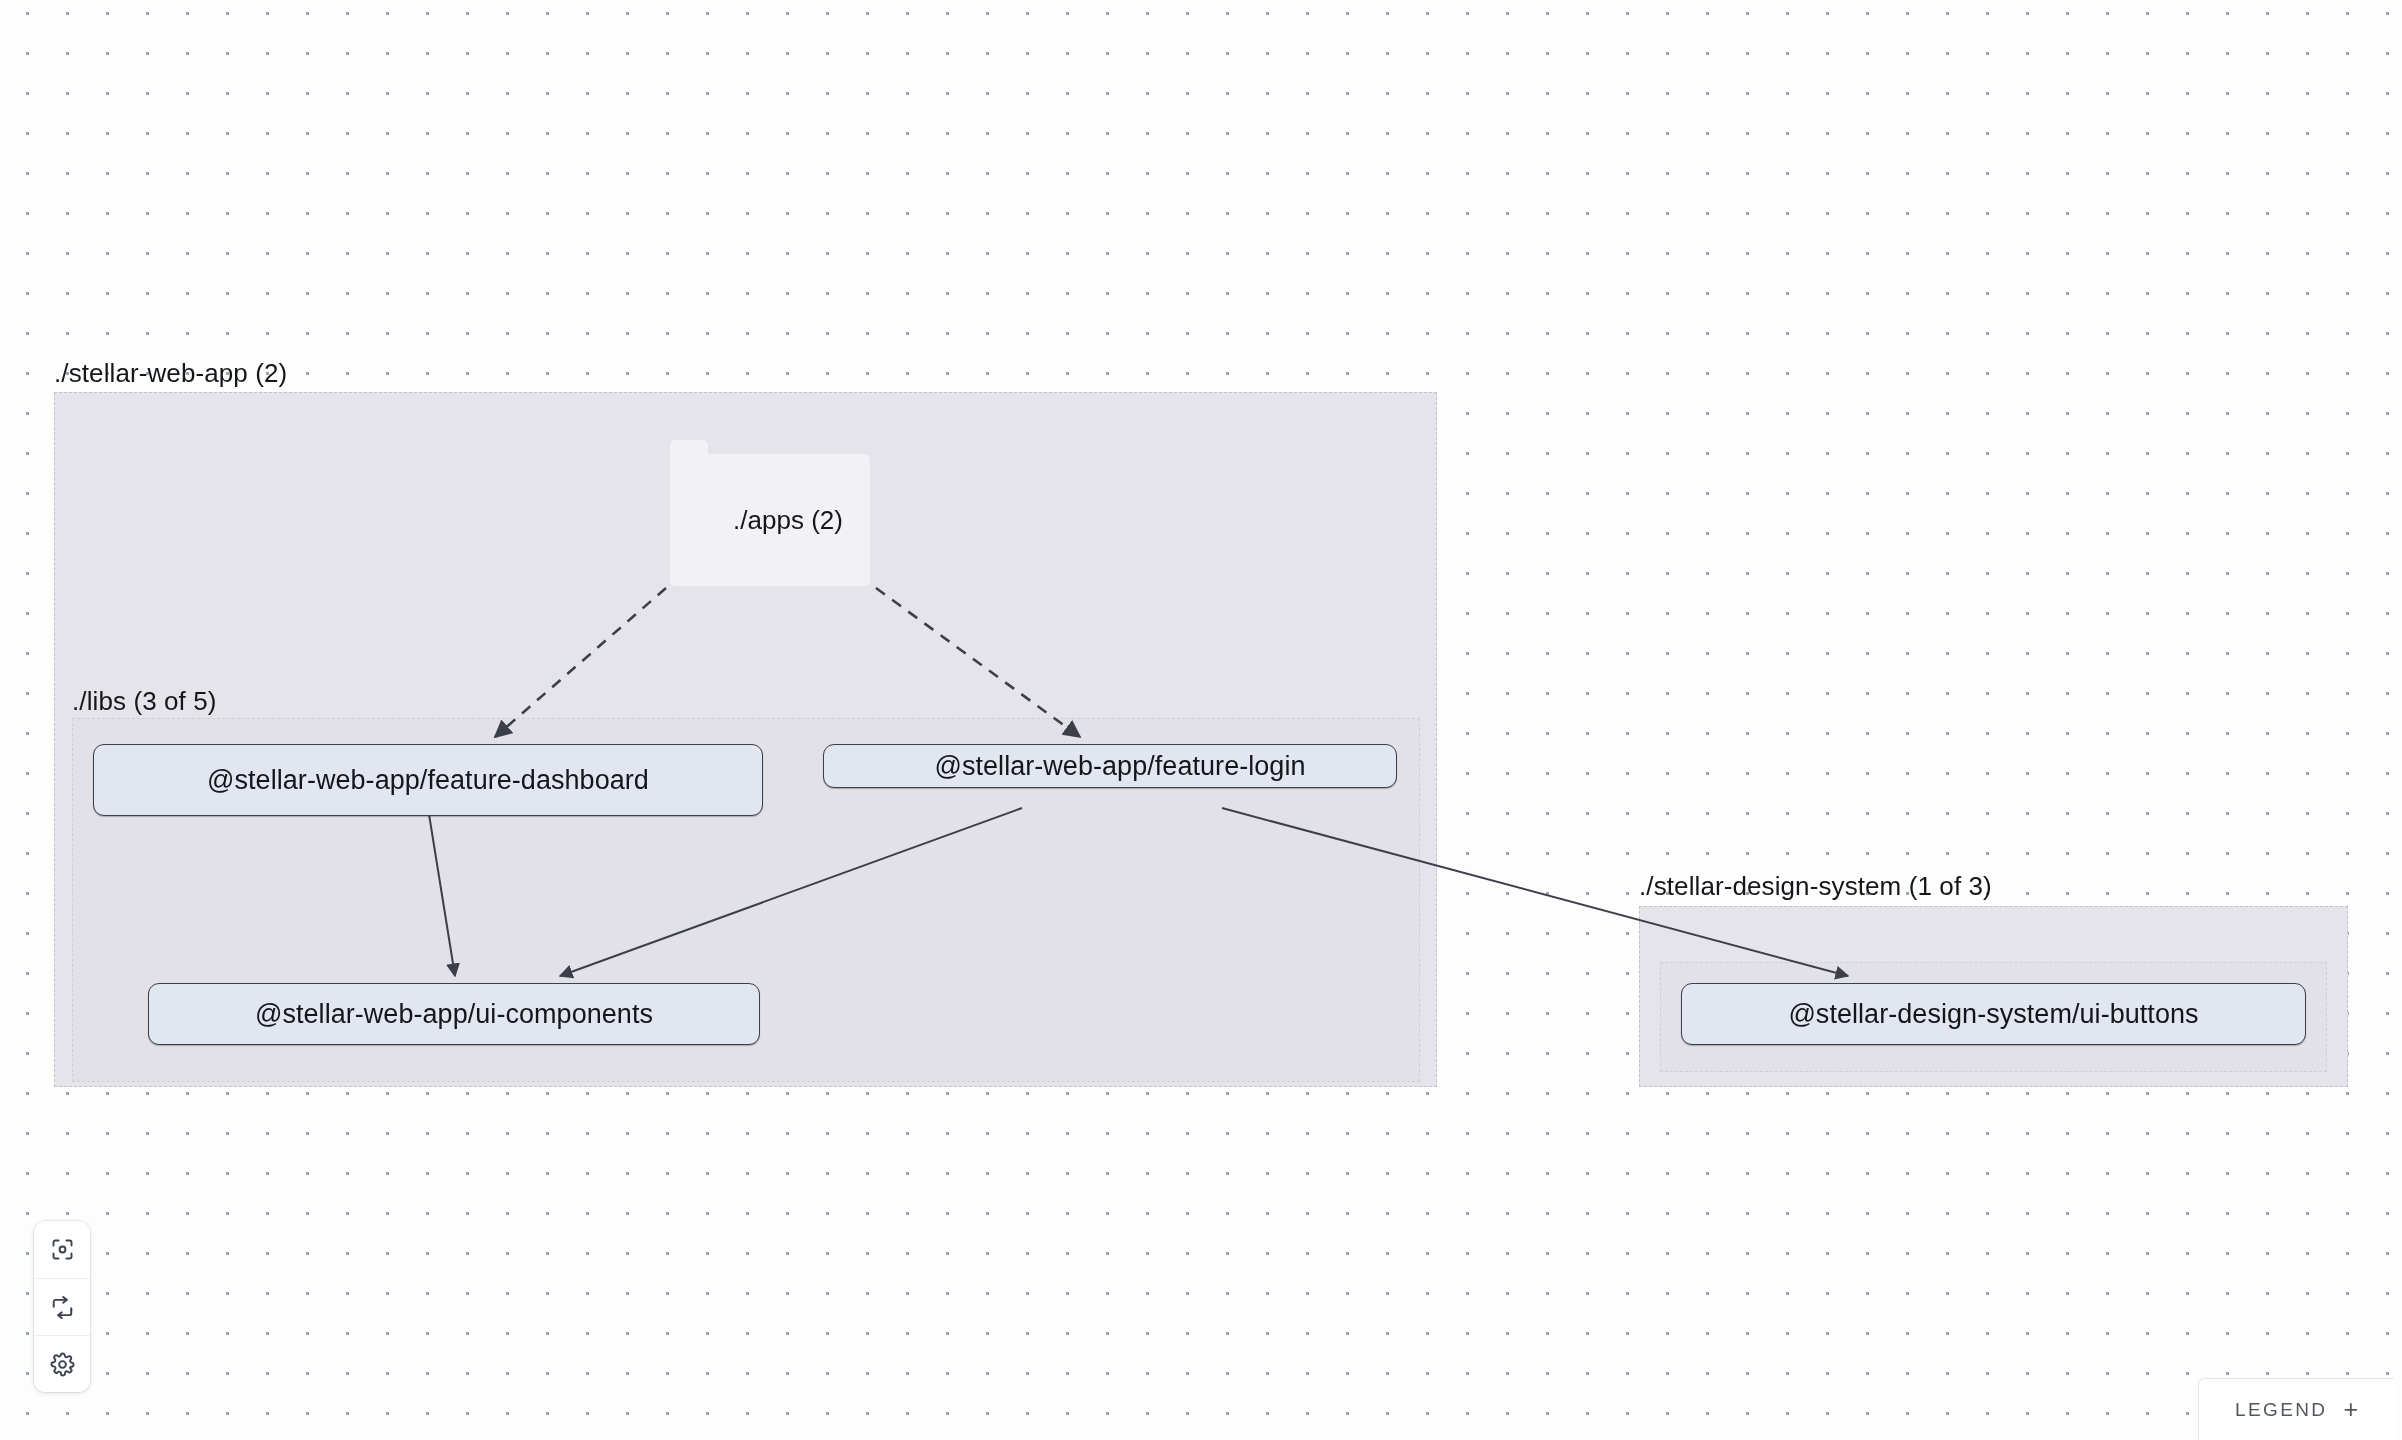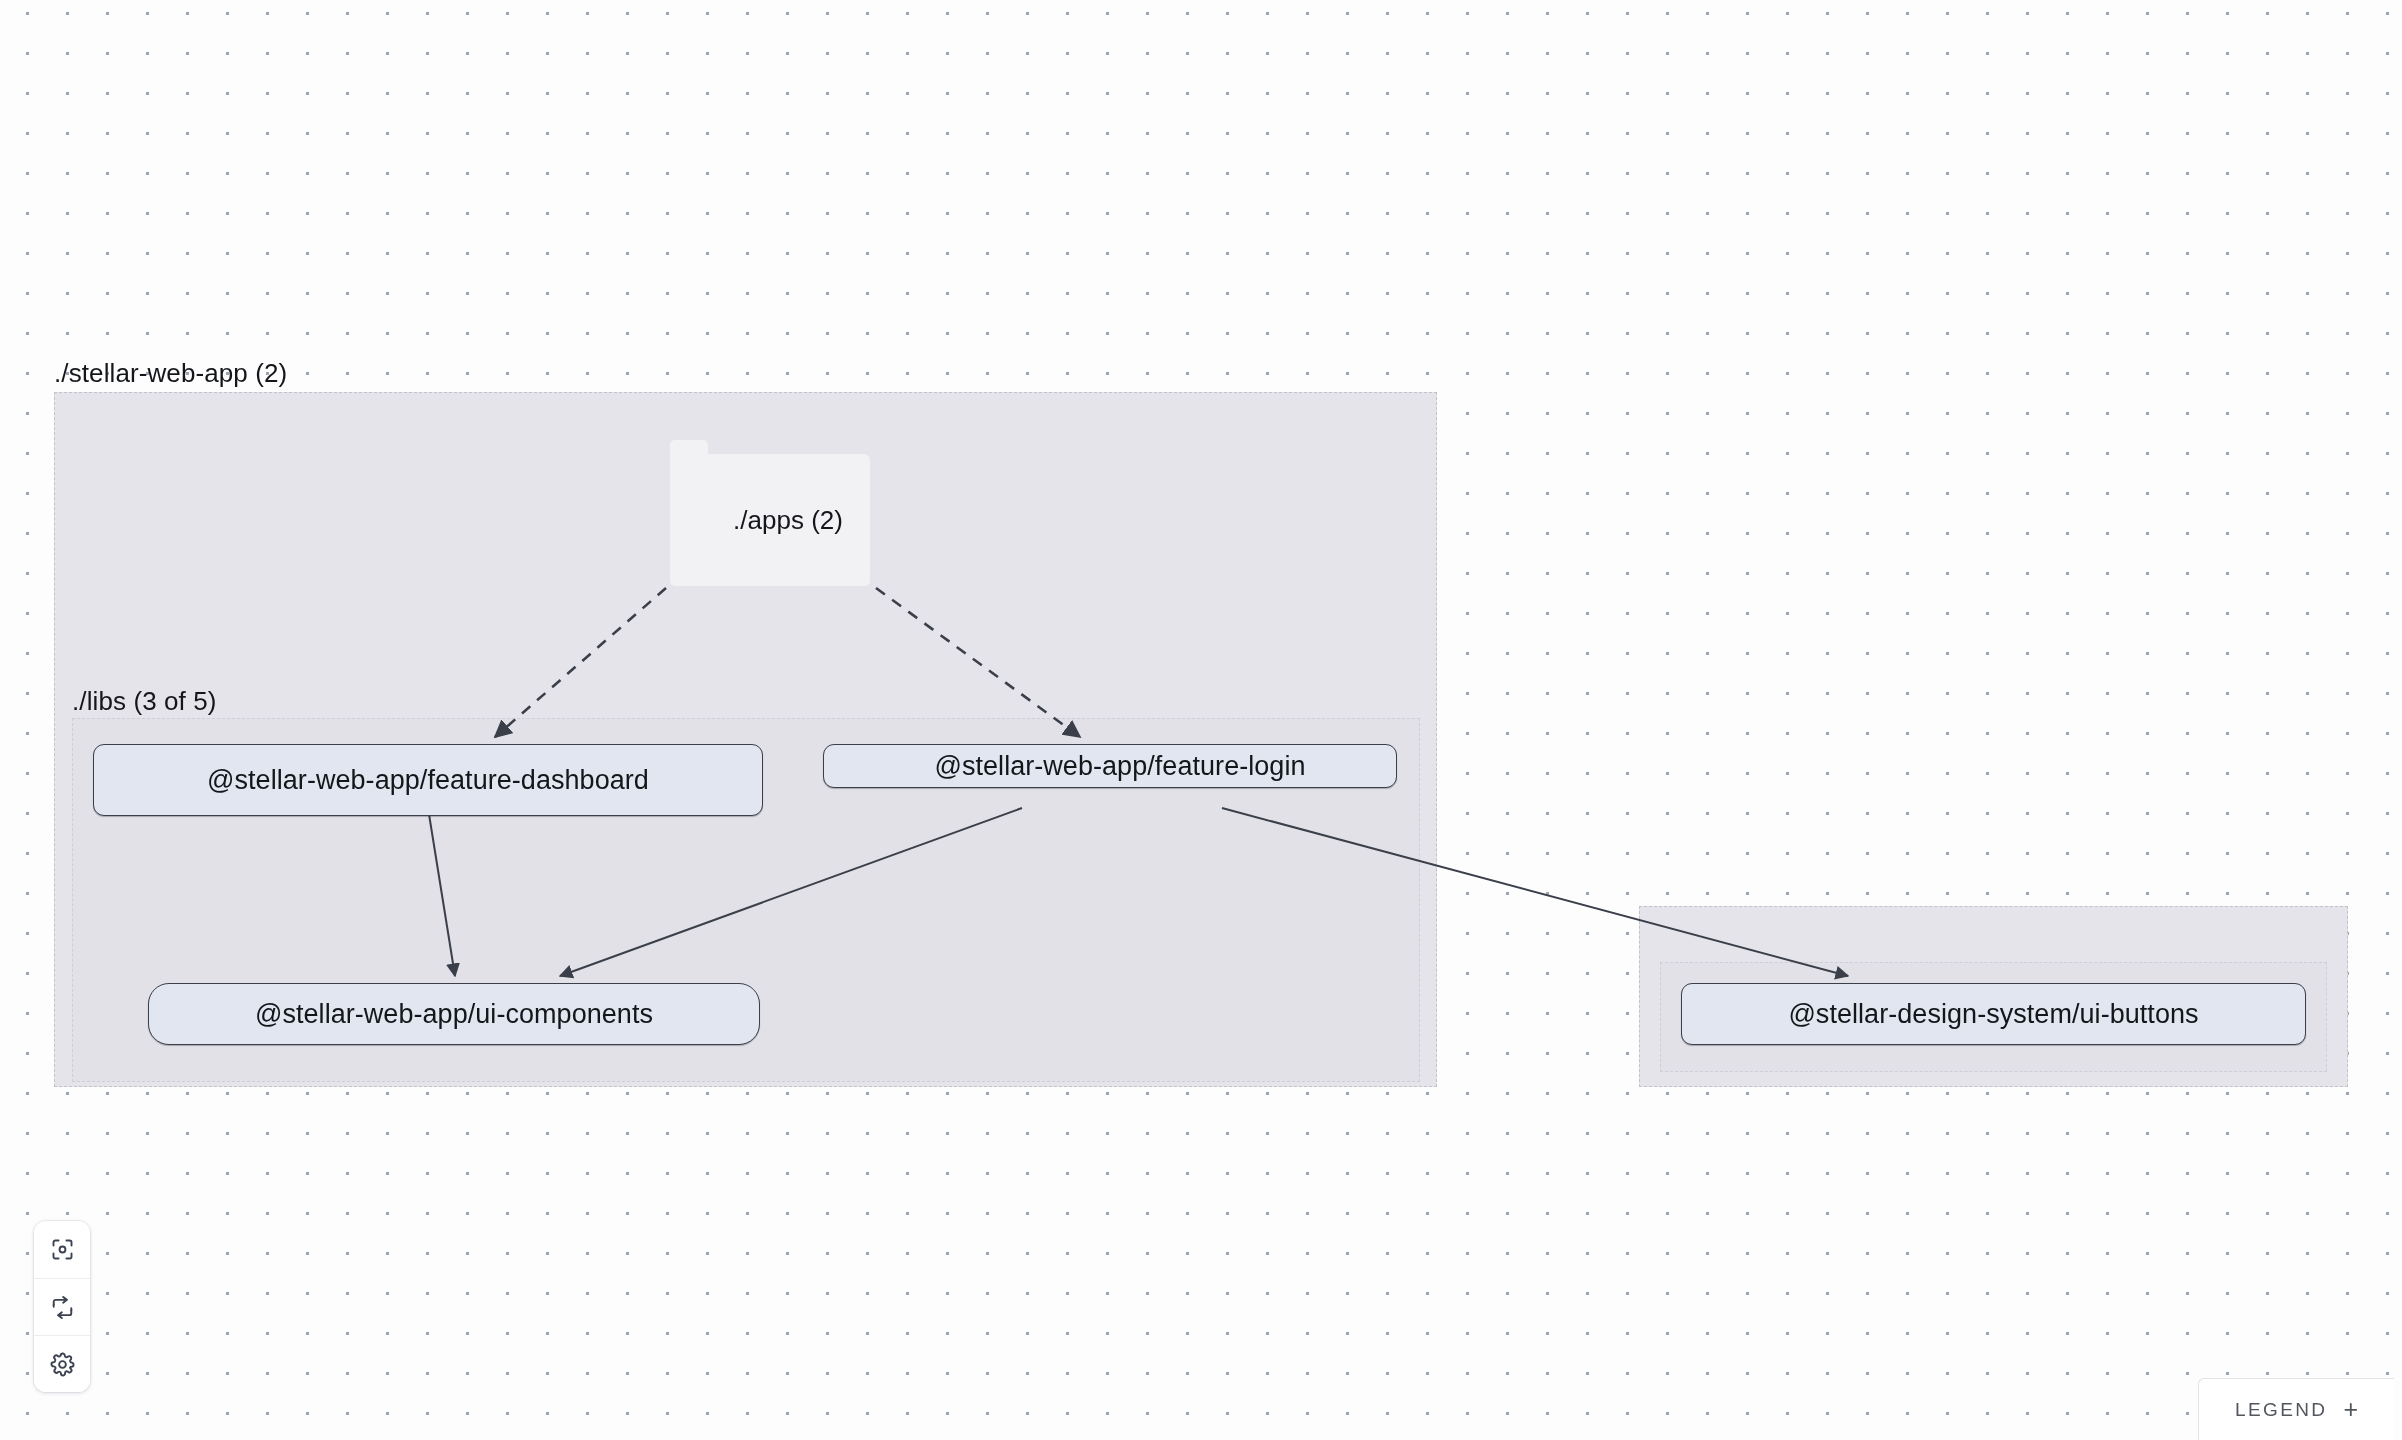--- a/index.html
+++ b/index.html
@@ -168,6 +168,7 @@
   <div class="group-label" id="gl-stellar-web-app-libs" style="left: 72px; top: 686px; width: 1348px;">./libs (3 of 5)</div>
 
   <div class="group" id="g-stellar-design-system" style="left: 1639px; top: 906px; width: 709px; height: 181px; background: rgb(229, 228, 234); border-color: rgb(195, 194, 203);"></div>
+  <div class="group-label" id="gl-stellar-design-system" style="left: 1639px; top: 871px; width: 709px;">./stellar-design-system (1 of 3)</div>
 
   <div class="group inner" id="g-stellar-design-system-libs" style="left: 1660px; top: 962px; width: 667px; height: 110px; border-color: rgb(207, 206, 215);"></div>
 

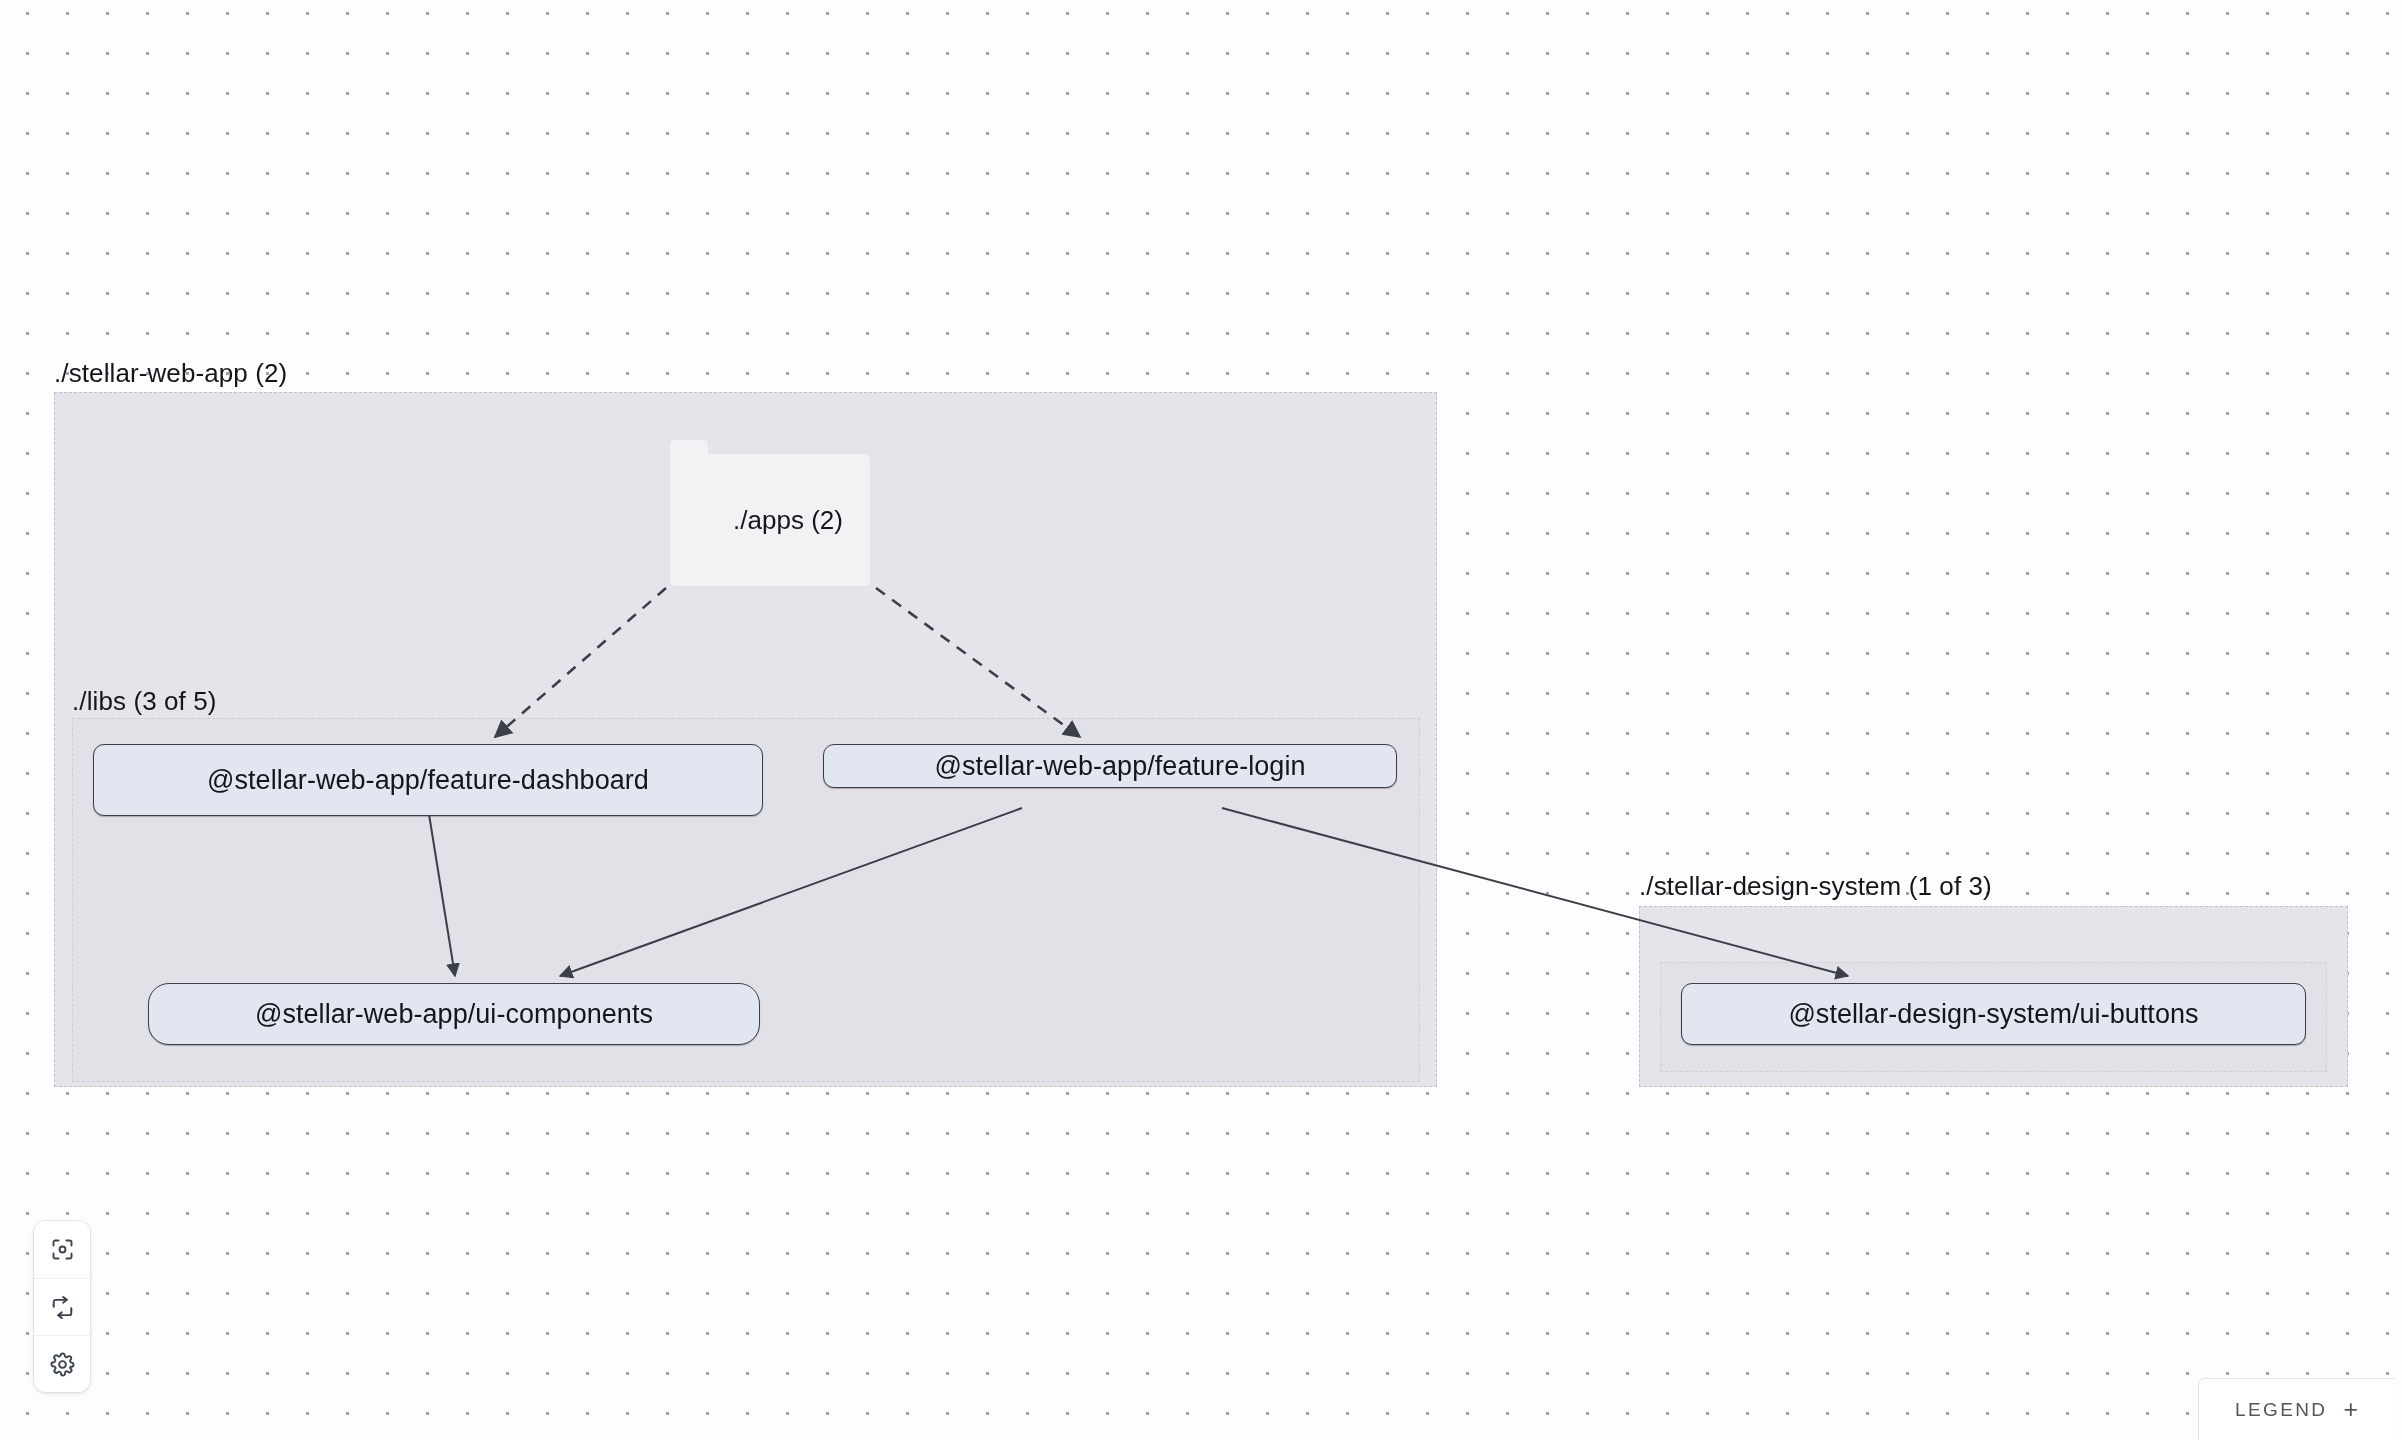--- a/index.html
+++ b/index.html
@@ -202,7 +202,7 @@
     <span class="node-label">@stellar-web-app/feature-login</span>
   </div>
 
-  <div class="node" id="n-ui-components" style="left: 148px; top: 983px; width: 612px; height: 62px; border-radius: 21px;">
+  <div class="node" id="n-ui-components" style="left: 148px; top: 983px; width: 612px; height: 62px;">
     <span class="node-label">@stellar-web-app/ui-components</span>
   </div>
 

